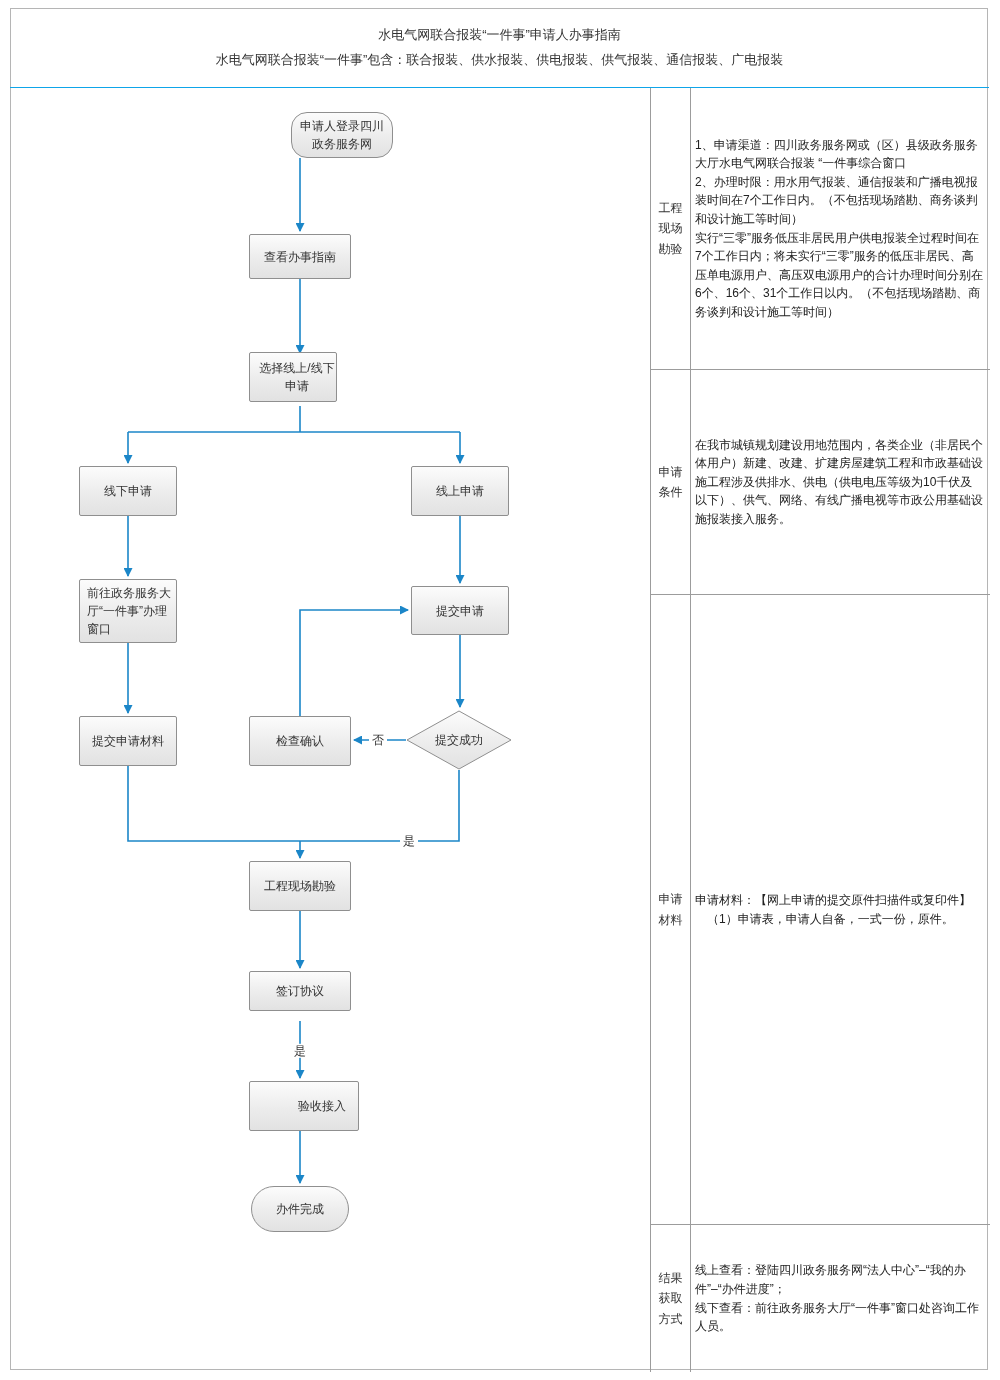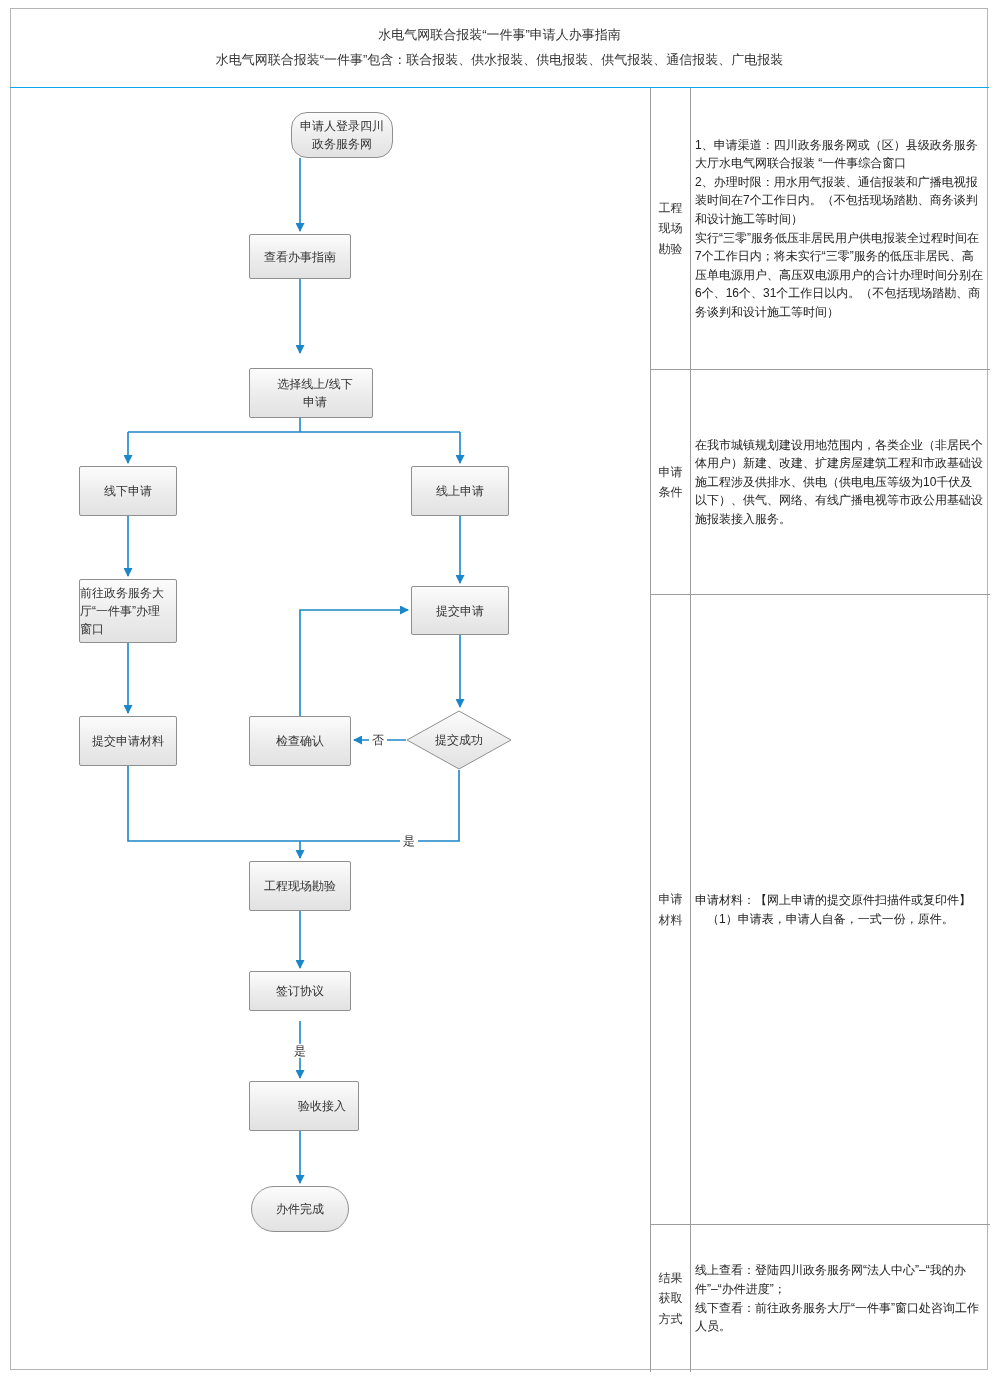--- a/index.html
+++ b/index.html
@@ -88,7 +88,7 @@
   <div class="node start" style="left:249px;top:112px;width:102px;height:46px;">申请人登录四川
 政务服务网</div>
   <div class="node" style="left:249px;top:234px;width:102px;height:45px;">查看办事指南</div>
-  <div class="node" style="left:249px;top:368px;width:124px;height:50px;padding-left:8px;">选择线上/线下
+  <div class="node" style="left:249px;top:352px;width:88px;height:50px;padding-left:8px;">选择线上/线下
 申请</div>
   <div class="node" style="left:79px;top:466px;width:98px;height:50px;">线下申请</div>
   <div class="node" style="left:411px;top:466px;width:98px;height:50px;">线上申请</div>

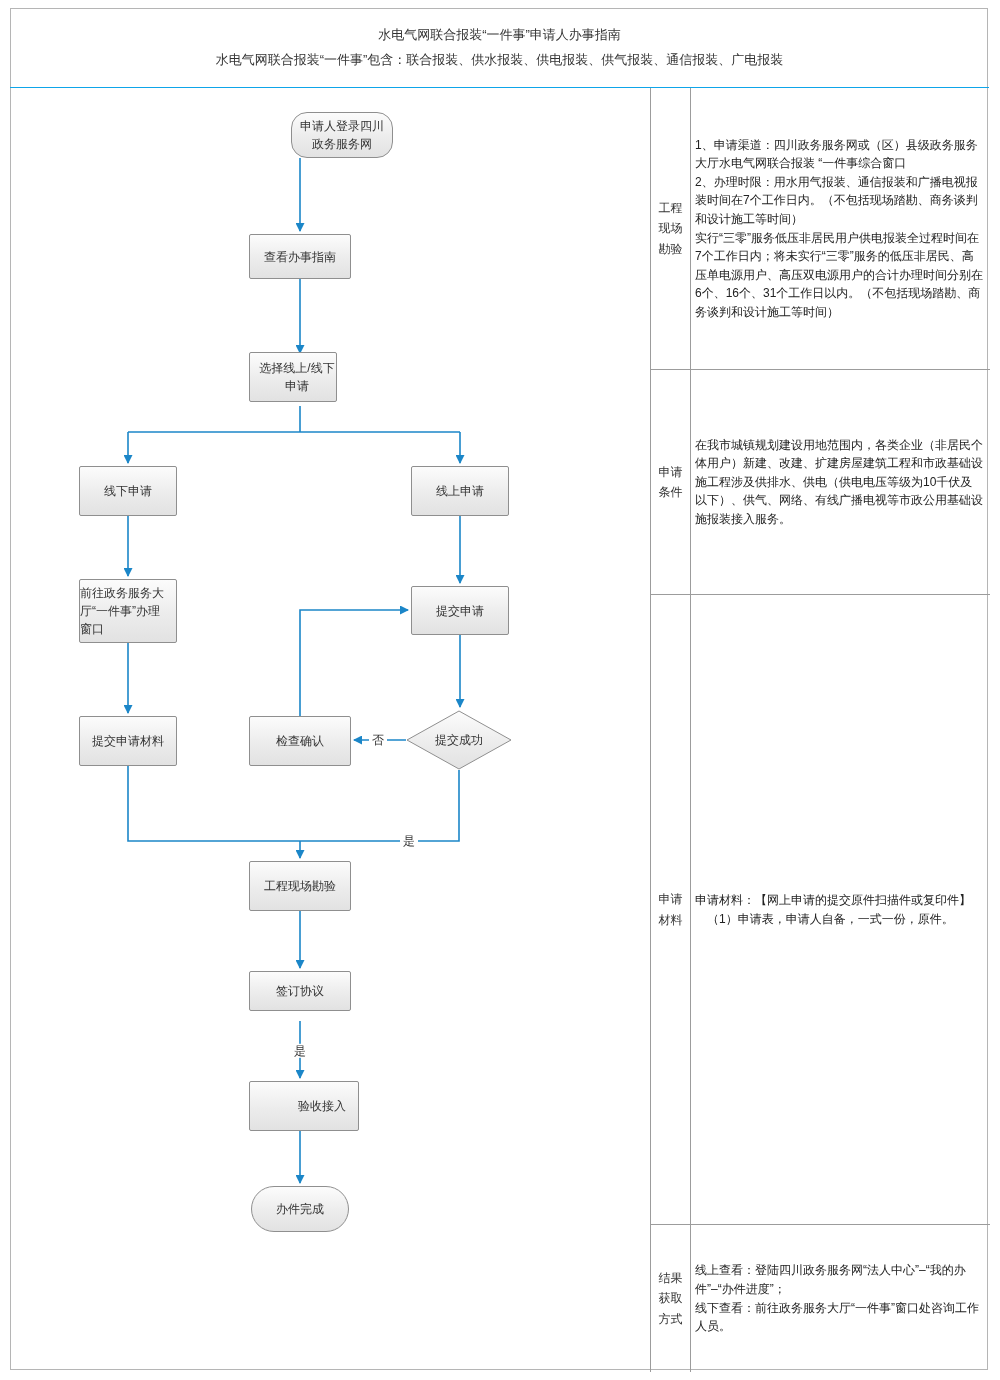--- a/index.html
+++ b/index.html
@@ -21,7 +21,7 @@
           font-size:12px; color:#333; line-height:1.5; white-space:pre-line; }
   .node.start { border-radius:16px;margin-left:42px; }
   .node.end { border-radius:23px; }
-  .node.align-left { text-align:left; justify-content:flex-start; }
+  .node.align-left { text-align:left; justify-content:flex-start; padding-left:7px; }
 
   .diamond-wrap { position:absolute; }
   .diamond-wrap svg { position:absolute; left:0; top:0; }

